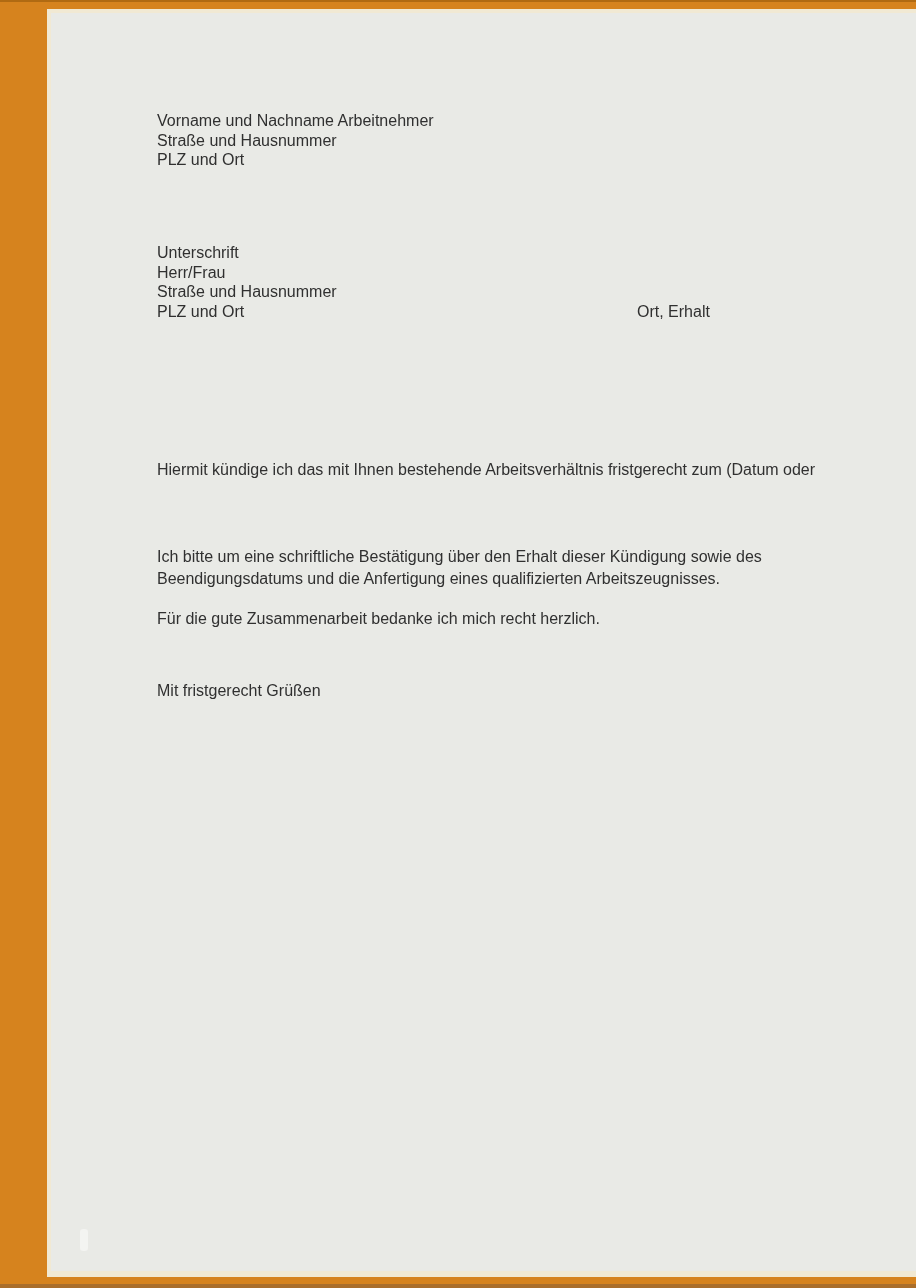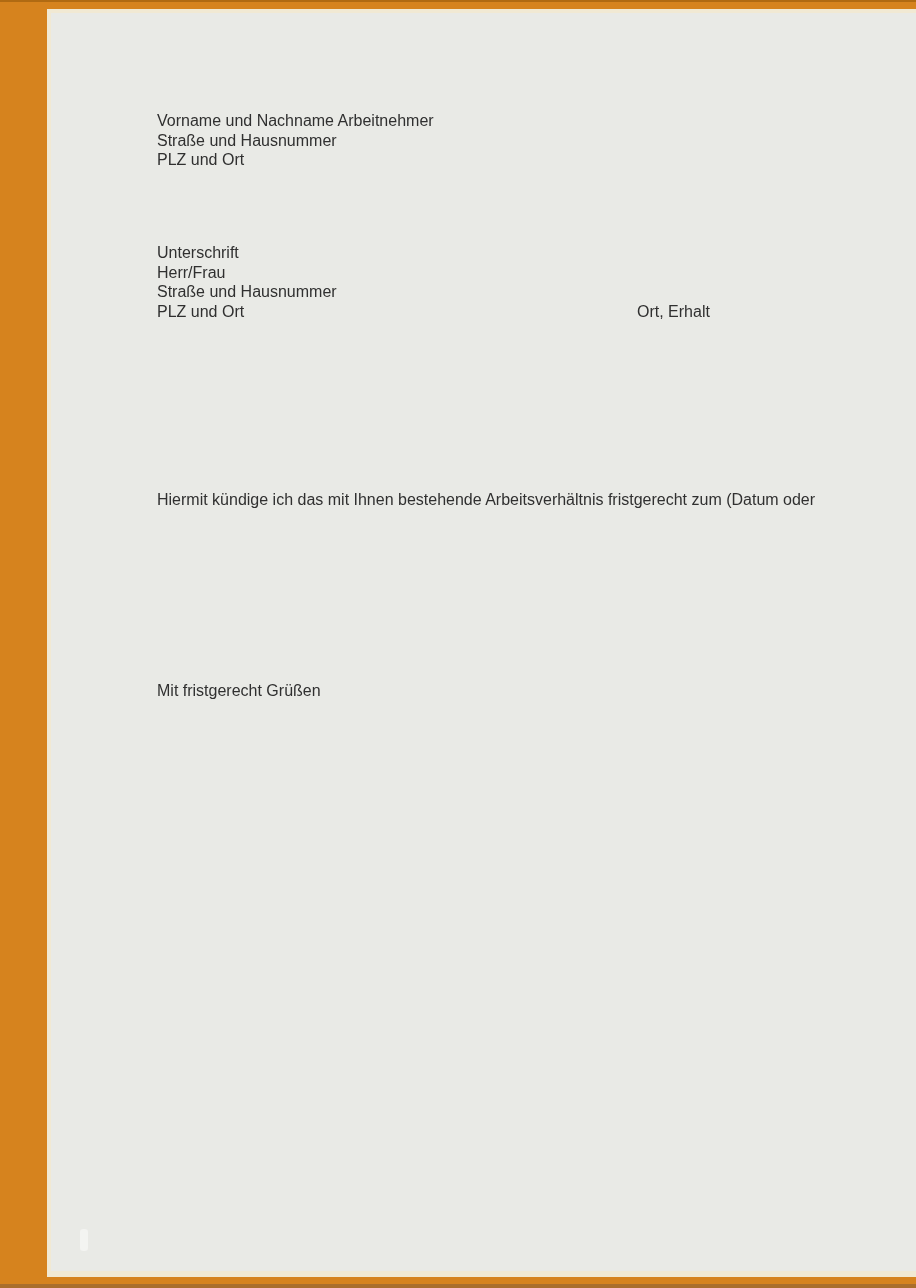--- a/index.html
+++ b/index.html
@@ -46,7 +46,7 @@
   }
   .subject-line { top: 400px; font-weight: bold; line-height: 20px; }
   .salutation-line { top: 435px; }
-  .paragraph-1 { top: 476px; }
+  .paragraph-1 { top: 446px; }
   .paragraph-2 { top: 533px; }
   .paragraph-3 { top: 595px; }
   .closing-line { top: 668px; }

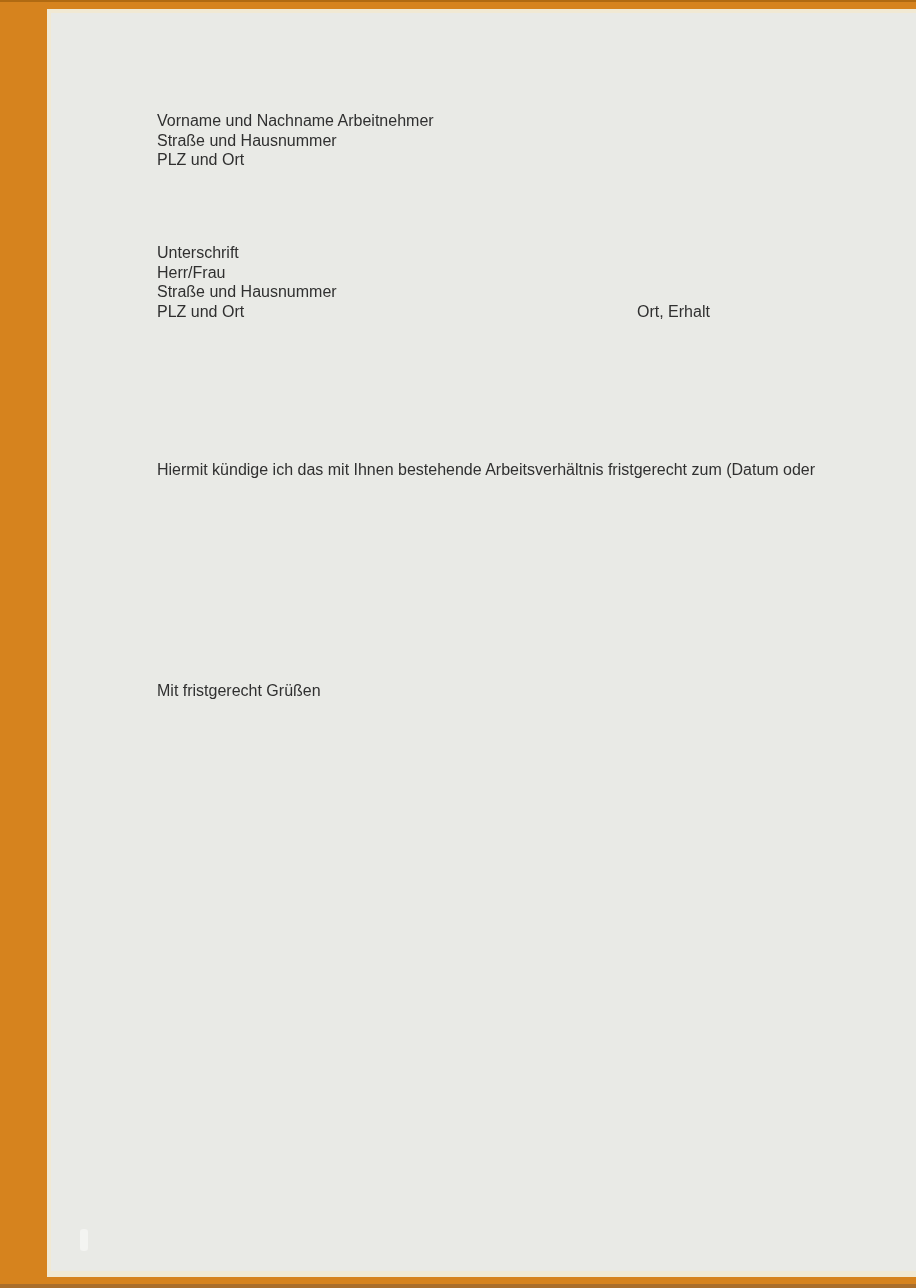--- a/index.html
+++ b/index.html
@@ -88,6 +88,10 @@
         <div class="body-line">Hiermit kündige ich das mit Ihnen bestehende Arbeitsverhältnis fristgerecht zum (Datum oder</div>
       </div>
 
+      <div class="block paragraph-2">
+        <div class="body-line">Ich bitte um eine schriftliche Bestätigung über den Erhalt dieser Kündigung sowie des</div>
+        <div class="body-line">Beendigungsdatums und die Anfertigung eines qualifizierten Arbeitszeugnisses.</div>
+      </div>
 
 
       <div class="block closing-line single-line">Mit fristgerecht Grüßen</div>

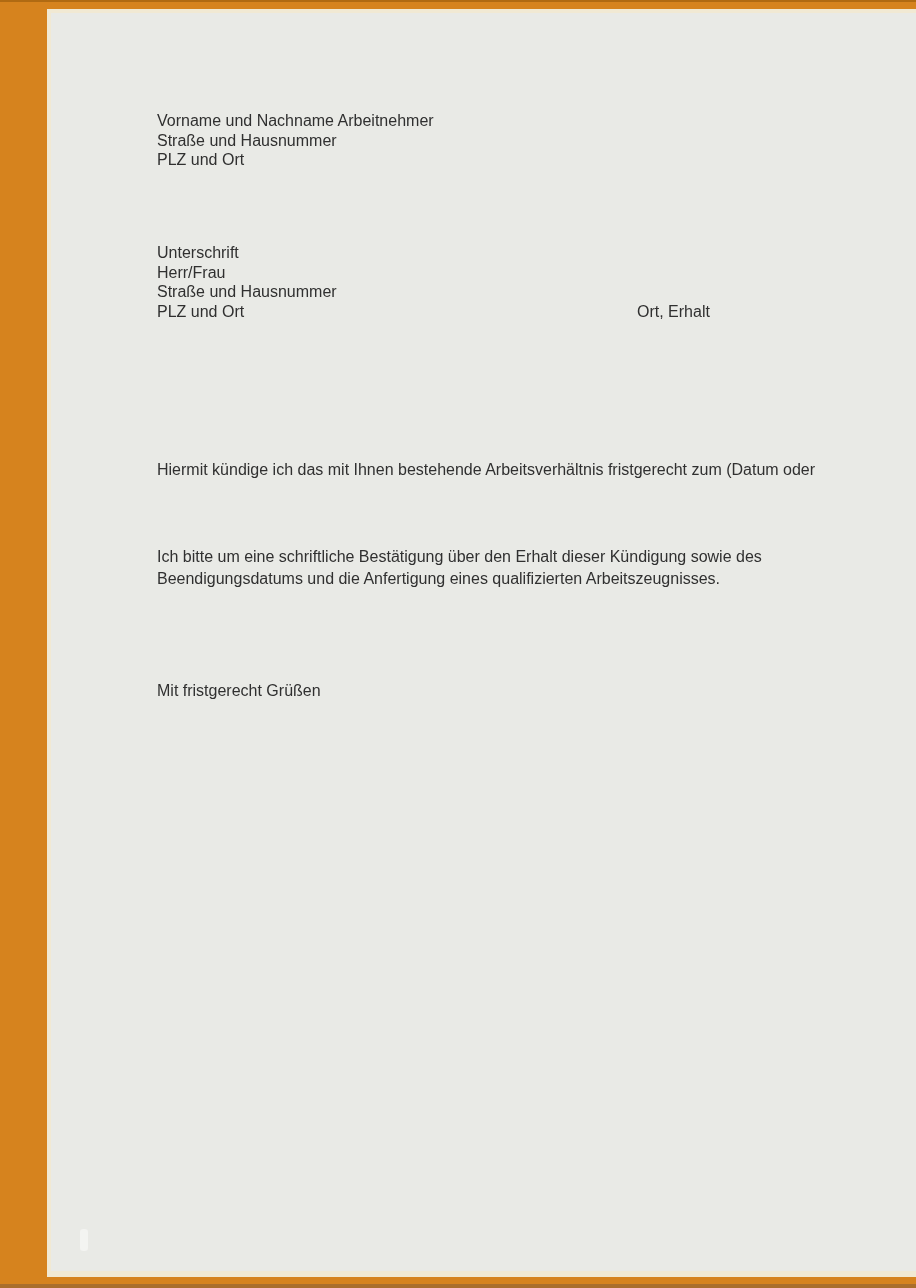--- a/index.html
+++ b/index.html
@@ -93,6 +93,9 @@
         <div class="body-line">Beendigungsdatums und die Anfertigung eines qualifizierten Arbeitszeugnisses.</div>
       </div>
 
+      <div class="block paragraph-3">
+        <div class="body-line">Für die gute Zusammenarbeit bedanke ich mich recht herzlich.</div>
+      </div>
 
       <div class="block closing-line single-line">Mit fristgerecht Grüßen</div>
 

